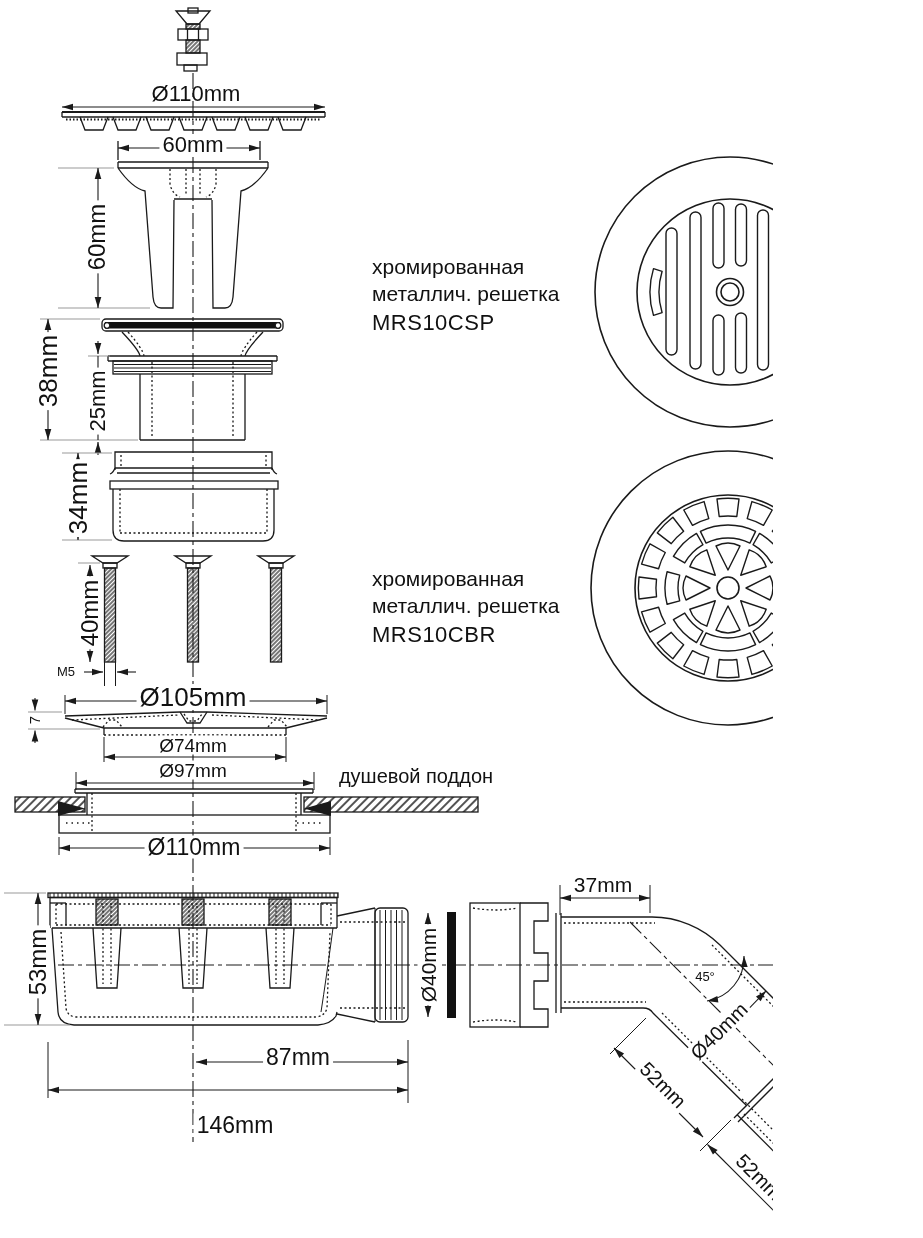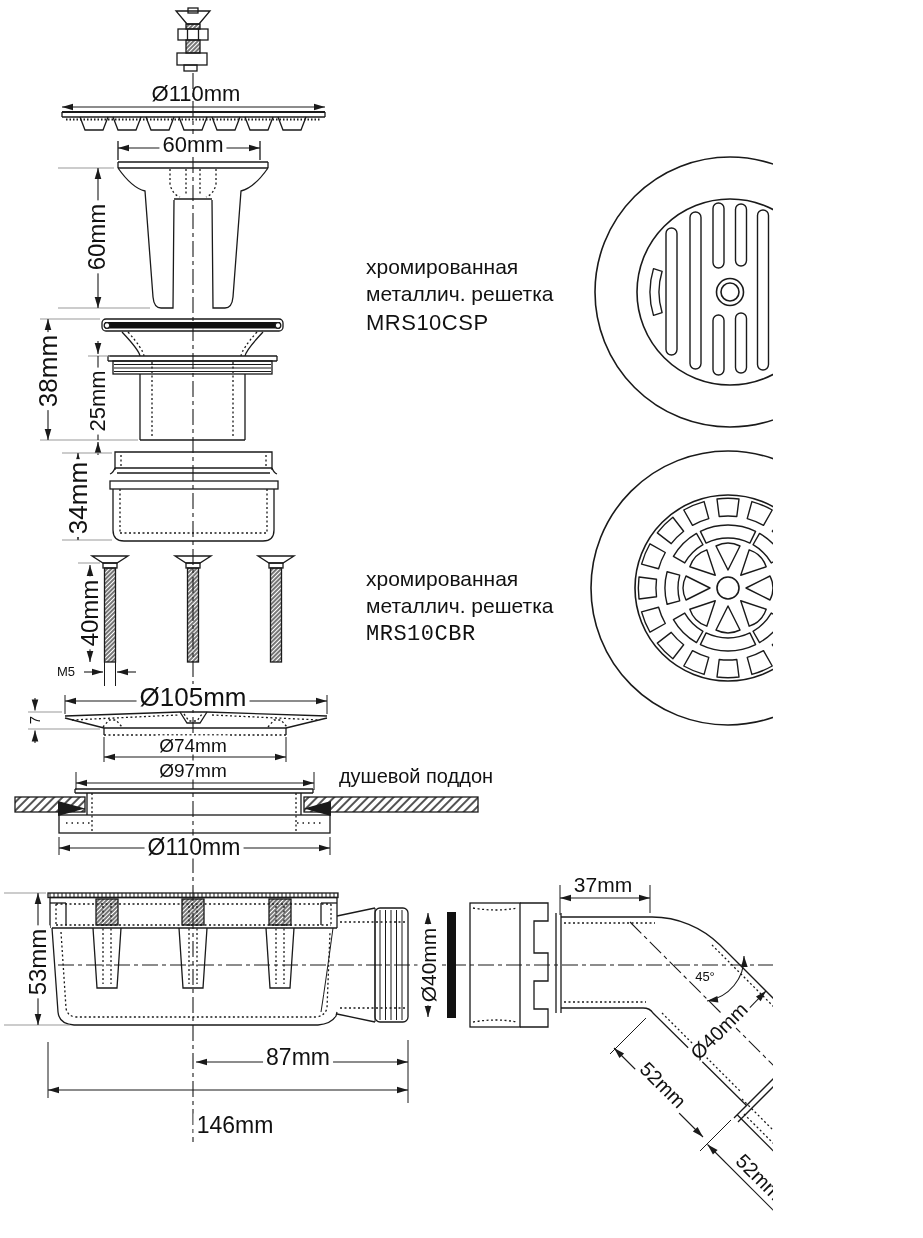--- a/index.html
+++ b/index.html
@@ -15,7 +15,7 @@
   .fs15{font-size:15px;} .fs17{font-size:13px;} .fs19{font-size:19px;}
   .fs20{font-size:20px;} .fs21{font-size:21px;} .fs22{font-size:22px;}
   .fs23{font-size:23px;} .fs24{font-size:24px;} .fs26{font-size:26px;}
-  .prod{position:absolute;font-size:21px;line-height:1;white-space:nowrap;}
+  .prod{position:absolute;font-size:21px;line-height:1;white-space:nowrap;margin-left:6px;}
   .code{font-size:22px;letter-spacing:.5px;}
 </style>
 </head>

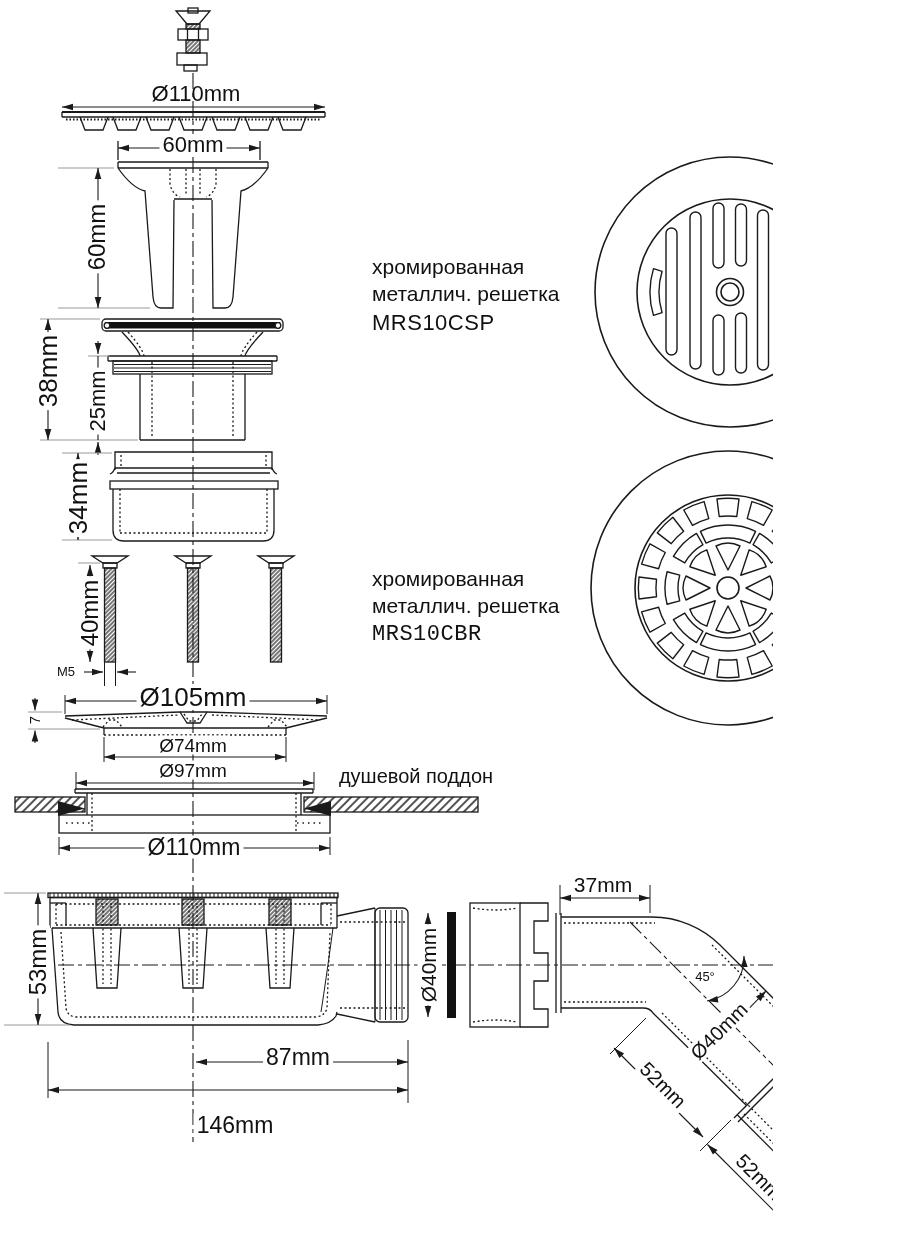--- a/index.html
+++ b/index.html
@@ -423,7 +423,7 @@
 <div class="prod code" style="left:366px;top:312px;">MRS10CSP</div>
 <div class="prod" style="left:366px;top:568px;">хромированная</div>
 <div class="prod" style="left:366px;top:595px;">металлич. решетка</div>
-<div class="prod code" style="left:366px;top:624px;font-family:Liberation Mono, monospace;">MRS10CBR</div>
+<div class="prod code" style="left:366px;top:624px;">MRS10CBR</div>
 
 </div>
 

